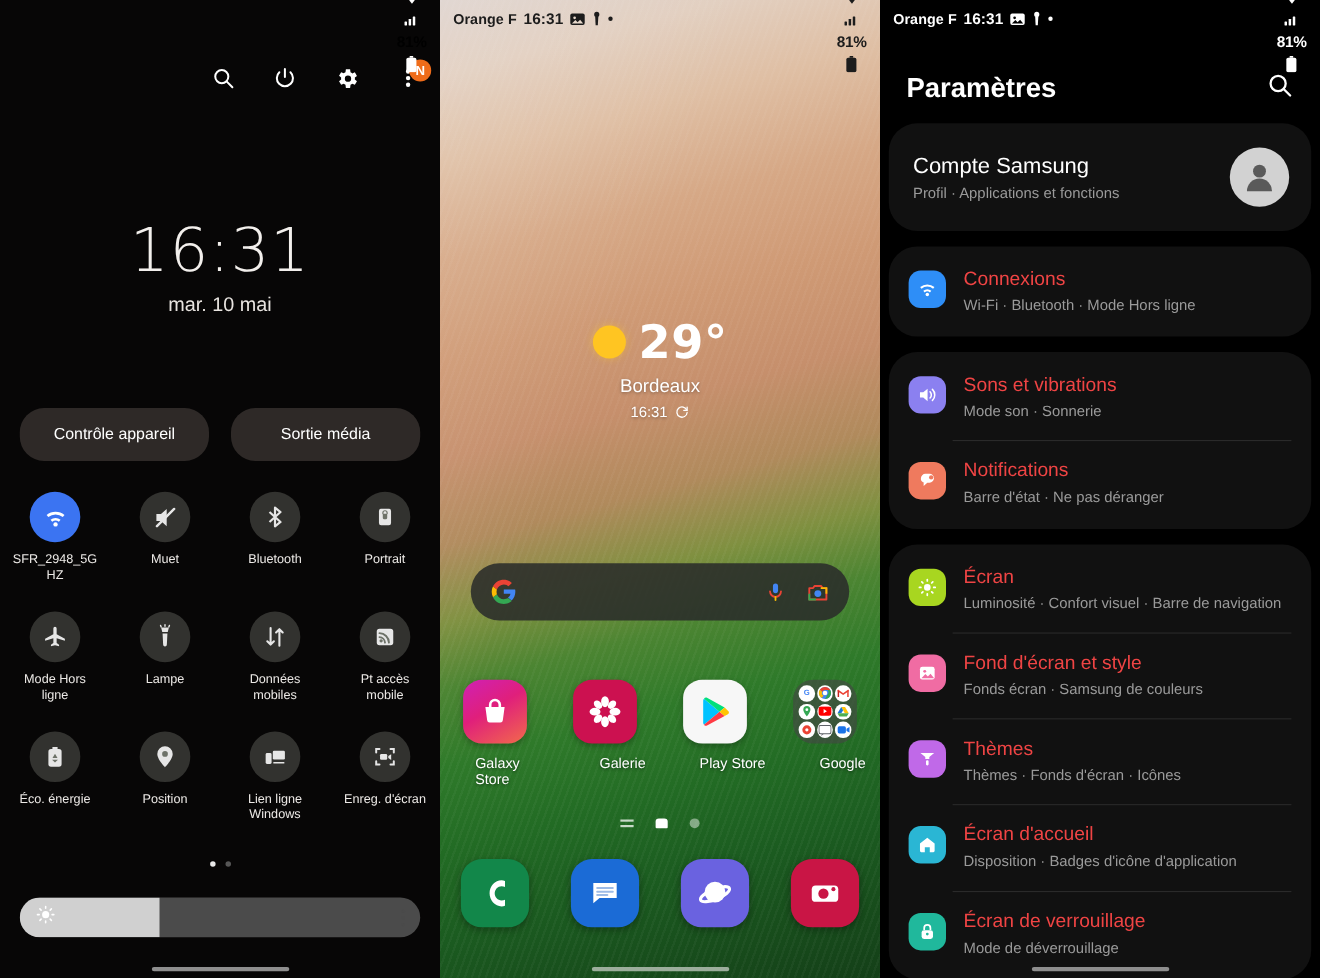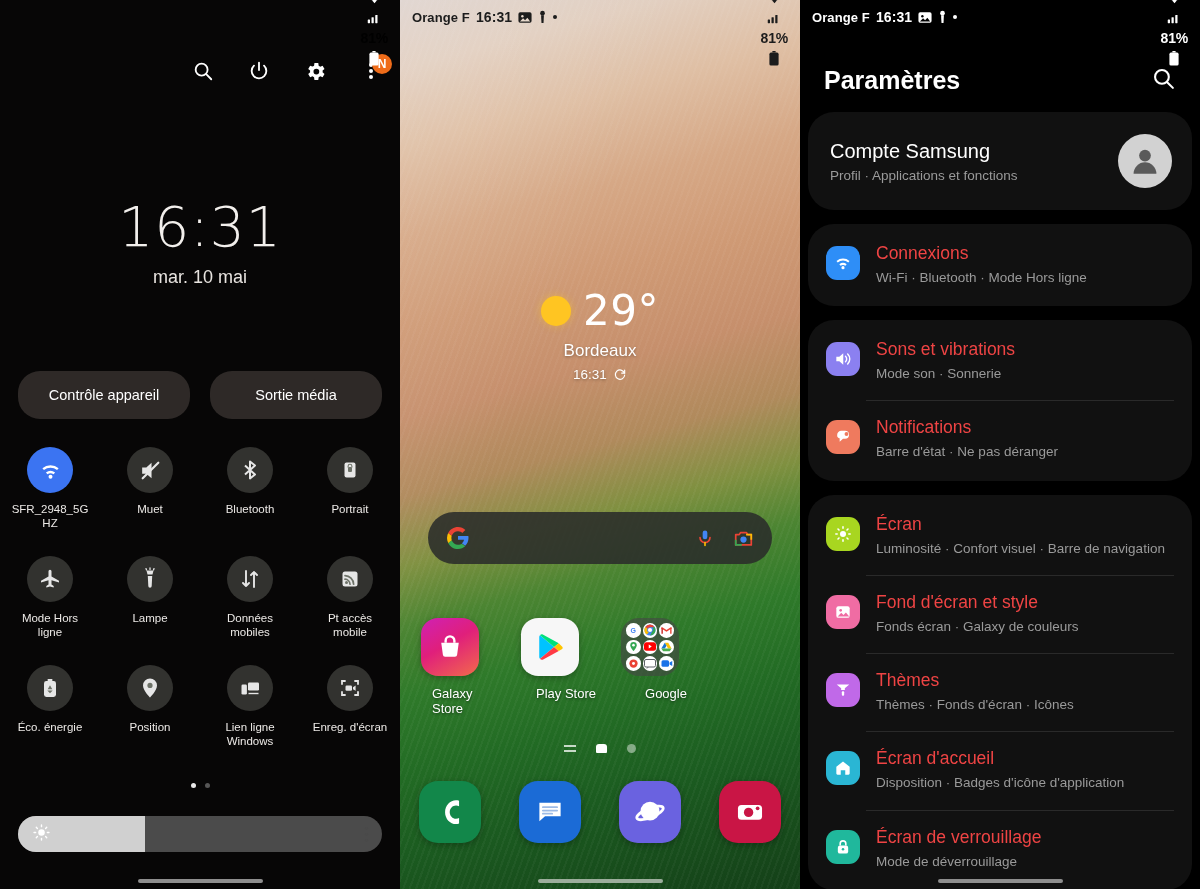--- a/index.html
+++ b/index.html
@@ -99,7 +99,7 @@
   .hs-wline { display:flex; align-items:center; justify-content:center; gap:12px; }
   .hs-sun { width:30px; height:30px; border-radius:50%; background:#ffc522;
             box-shadow:0 0 8px rgba(255,197,34,.45); }
-  .hs-temp { font-size:42px; font-weight:400; letter-spacing:.5px;
+  .hs-temp { font-size:42px; font-weight:700; letter-spacing:.5px;
              font-family:"DejaVu Sans", sans-serif; line-height:1; }
   .hs-city { font-size:17px; margin-top:9px; font-weight:500;
              text-shadow:0 1px 3px rgba(0,0,0,.35); }

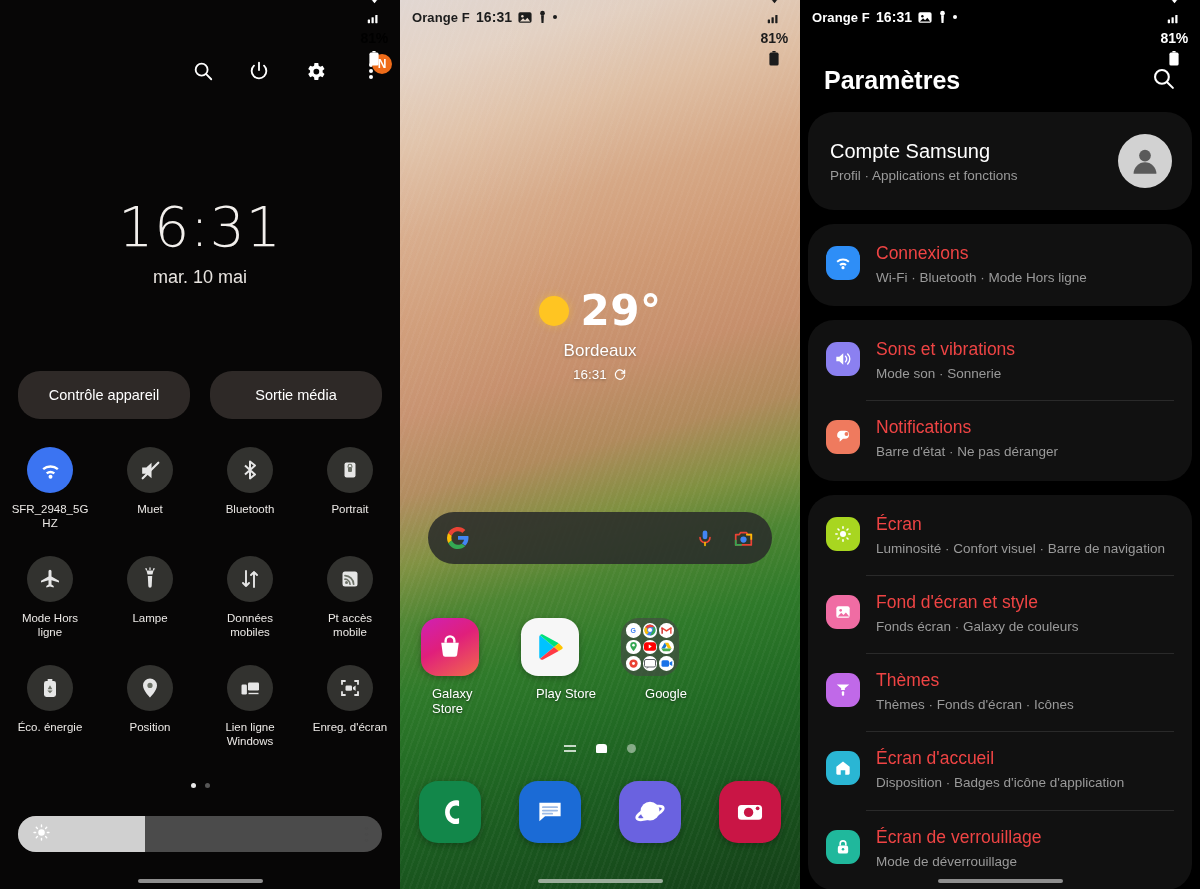--- a/index.html
+++ b/index.html
@@ -795,7 +795,7 @@
           </div>
           <div class="st-txt">
             <div class="st-name">Fond d'écran et style</div>
-            <div class="st-sub">Fonds écran  ·  Galaxy de couleurs</div>
+            <div class="st-sub">Fonds écran  ·  Samsung de couleurs</div>
           </div>
         </div>
         <div class="st-item">

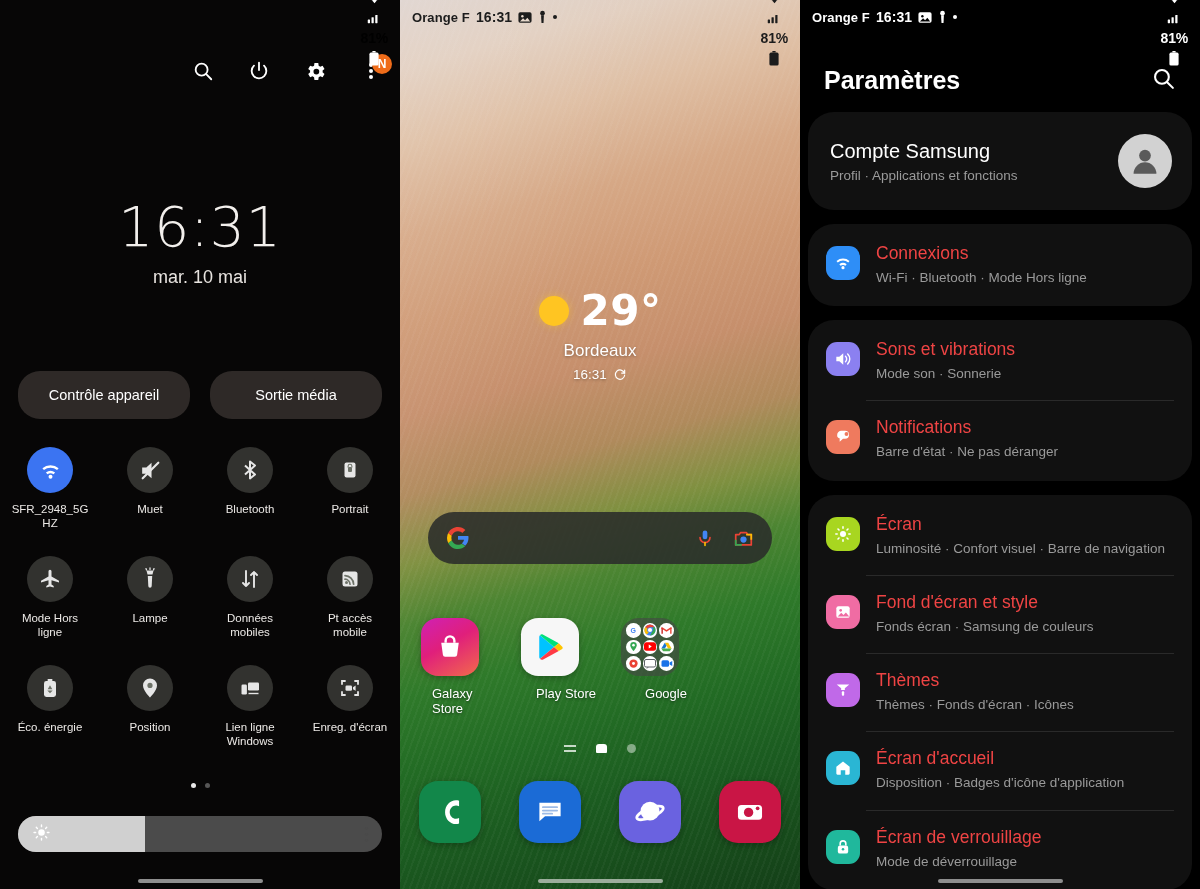--- a/index.html
+++ b/index.html
@@ -522,6 +522,24 @@
         <div class="app-label">Galaxy Store</div>
       </div>
 
+      <div class="app">
+        <div class="app-ic sq" style="background:#cc1150;">
+          <svg width="34" height="34" viewBox="0 0 24 24" fill="#fff">
+            <g>
+                <ellipse cx="12" cy="5.6" rx="2.5" ry="3.5"></ellipse>
+                <ellipse cx="12" cy="18.4" rx="2.5" ry="3.5"></ellipse>
+            <ellipse cx="5.6" cy="12" rx="3.5" ry="2.5"></ellipse>
+                <ellipse cx="18.4" cy="12" rx="3.5" ry="2.5"></ellipse>
+            <ellipse cx="7.5" cy="7.5" rx="2.2" ry="3.1" transform="rotate(-45 7.5 7.5)"></ellipse>
+            <ellipse cx="16.5" cy="16.5" rx="2.2" ry="3.1" transform="rotate(-45 16.5 16.5)"></ellipse>
+            <ellipse cx="16.5" cy="7.5" rx="3.1" ry="2.2" transform="rotate(-45 16.5 7.5)"></ellipse>
+            <ellipse cx="7.5" cy="16.5" rx="3.1" ry="2.2" transform="rotate(-45 7.5 16.5)"></ellipse>
+              </g>
+            <circle cx="12" cy="12" r="2.6" fill="#cc1150"></circle>
+          </svg>
+        </div>
+        <div class="app-label">Galerie</div>
+      </div>
 
       <div class="app">
         <div class="app-ic sq" style="background:#f7f7f7;">

